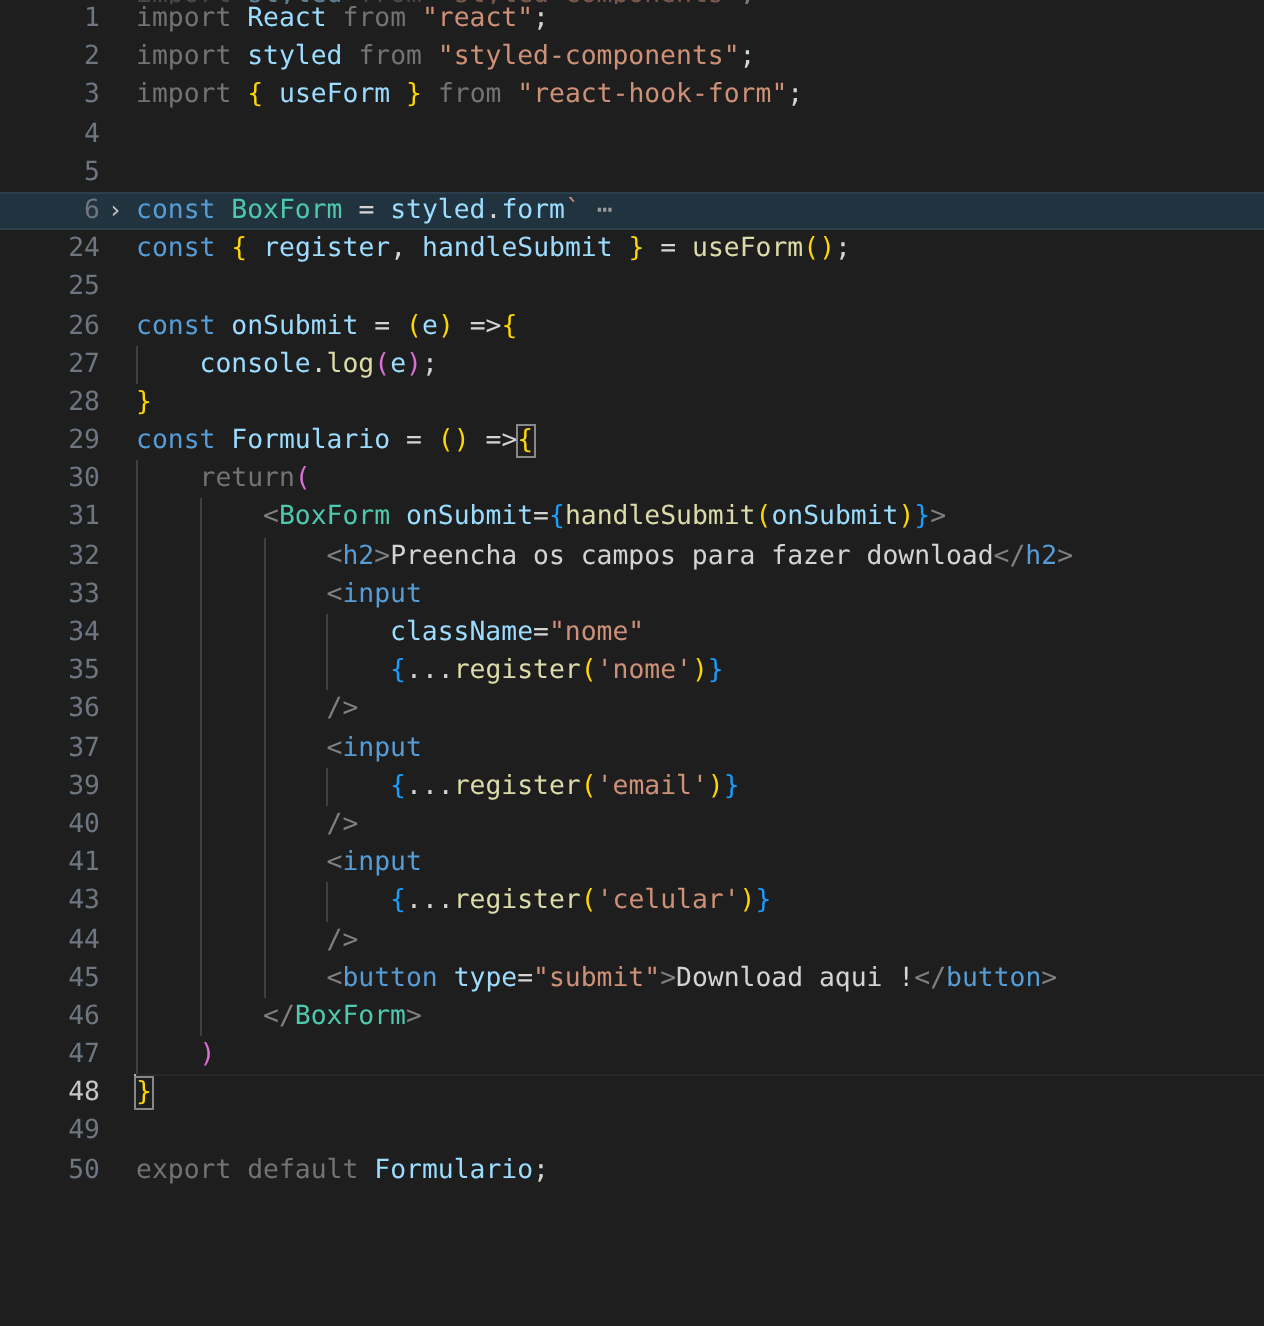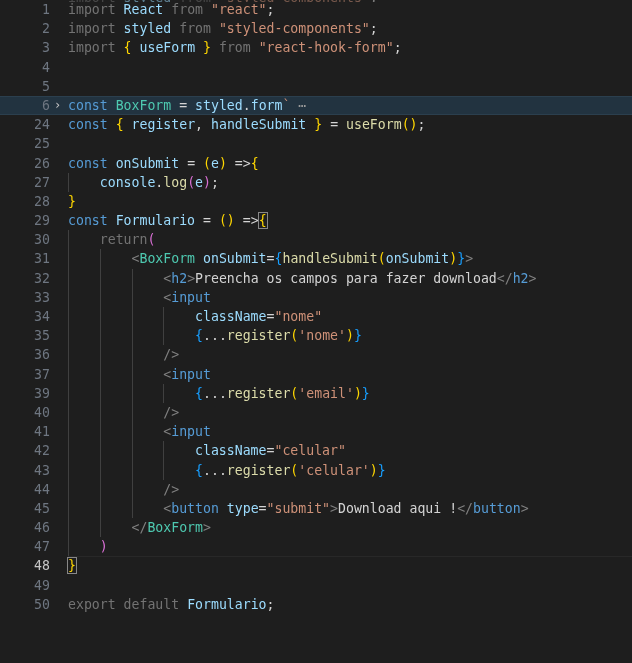--- a/index.html
+++ b/index.html
@@ -243,11 +243,6 @@
     <span class="code">            <span class="punc">&lt;</span><span class="kw2">input</span></span>
   </div>
 
-  <div class="row">
-    <span class="ln">42</span>
-    <span class="guides"><i class="g" style="left:0px"></i><i class="g" style="left:31.8px"></i><i class="g" style="left:63.6px"></i><i class="g" style="left:95.4px"></i></span>
-    <span class="code">                <span class="var">className</span><span class="pl">=</span><span class="str">"celular"</span></span>
-  </div>
 
   <div class="row">
     <span class="ln">43</span>

